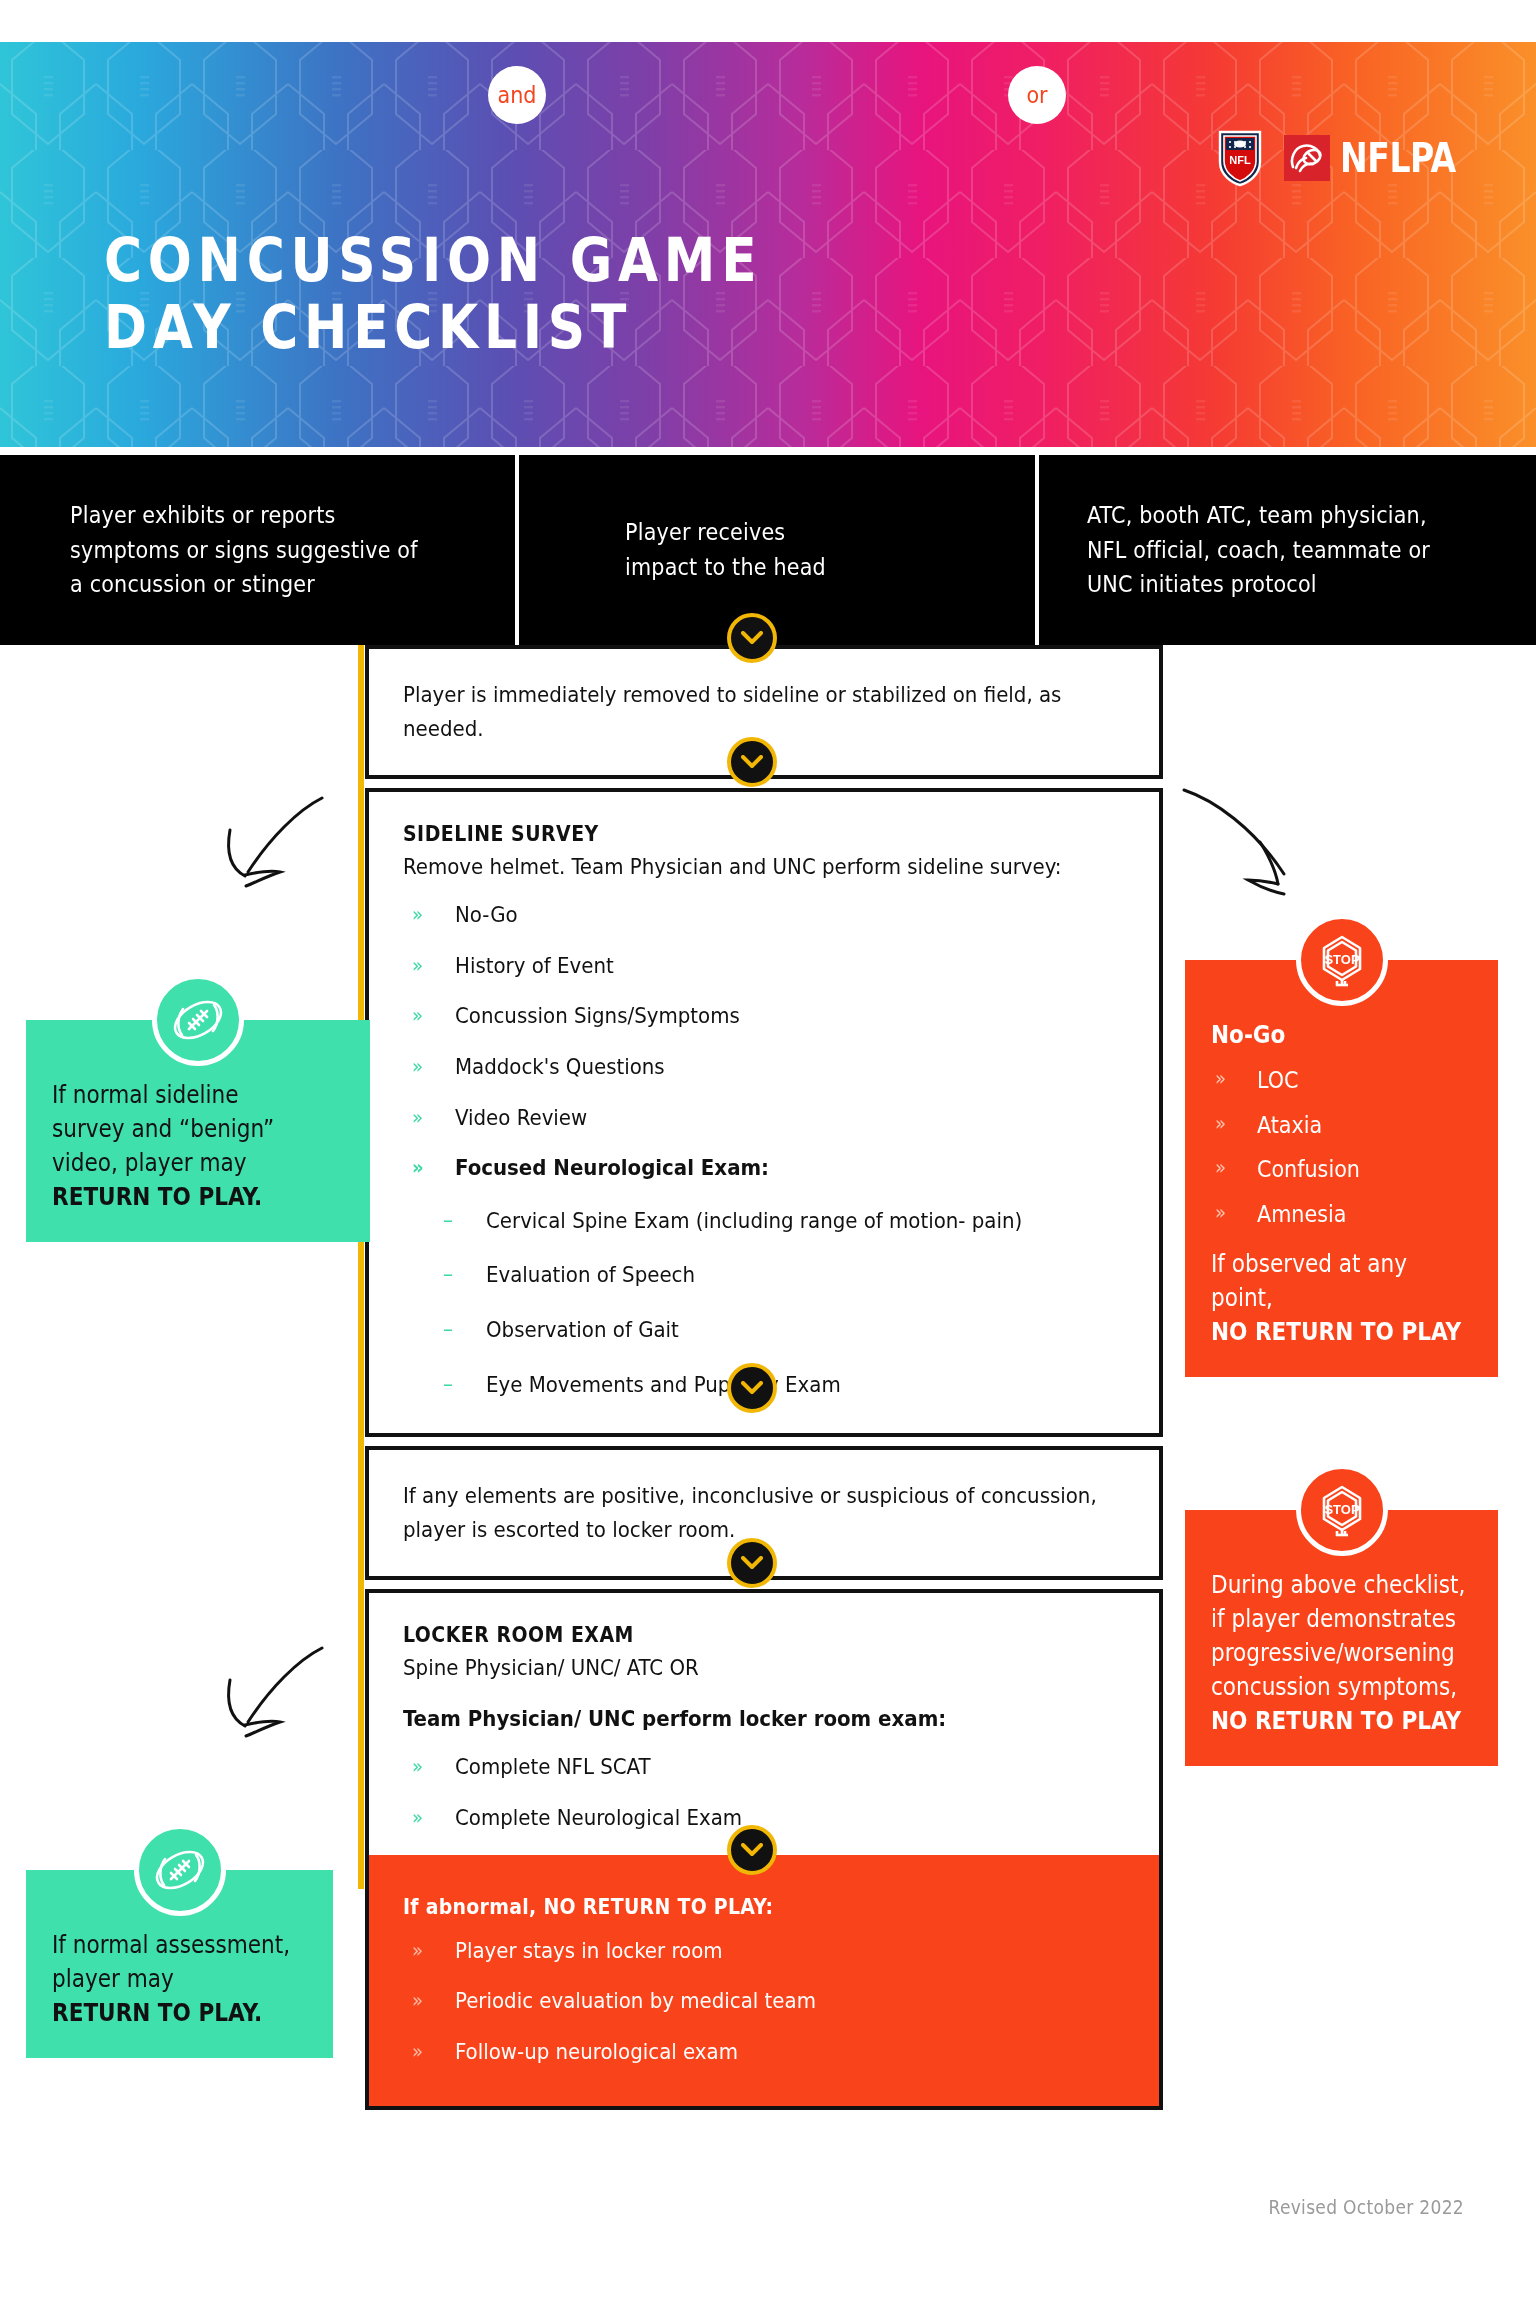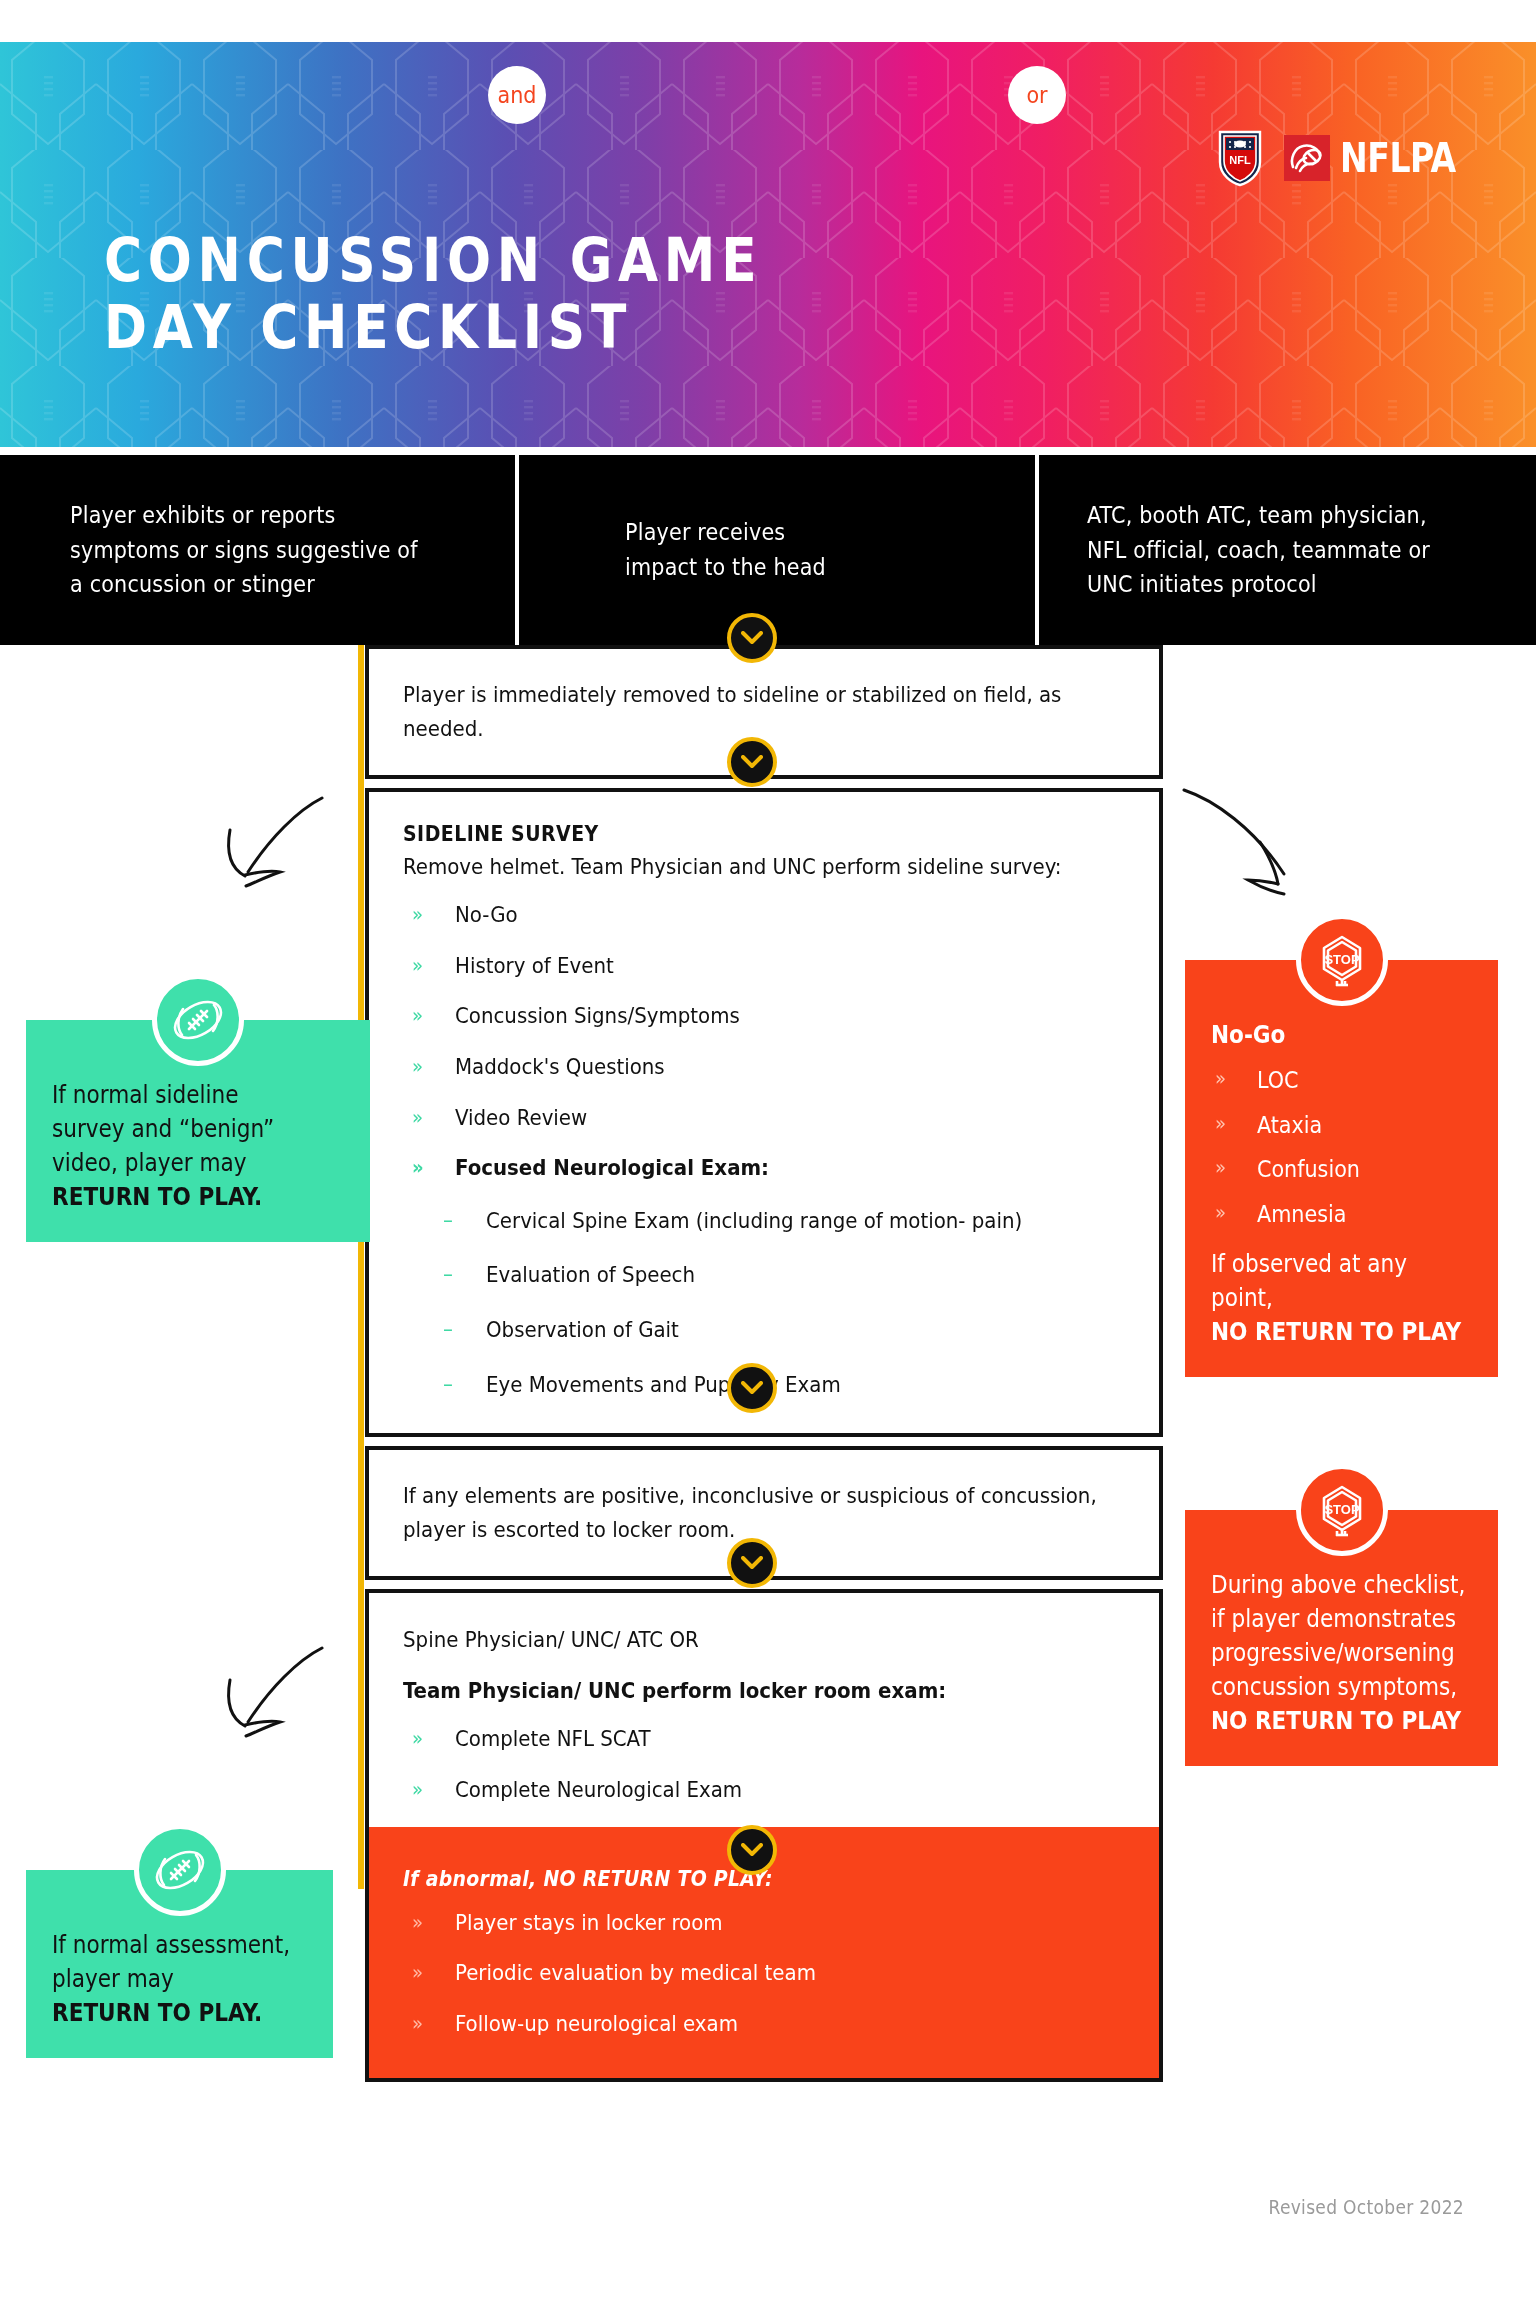--- a/index.html
+++ b/index.html
@@ -409,6 +409,7 @@
   </div>
 
   <div class="flow-box fb-pad">
+    <div class="sec-title">LOCKER ROOM EXAM</div>
     <div class="sec-sub">Spine Physician/ UNC/ ATC OR</div>
     <div class="sec-gap"></div>
     <div class="sec-sub bold">Team Physician/ UNC perform locker room exam:</div>

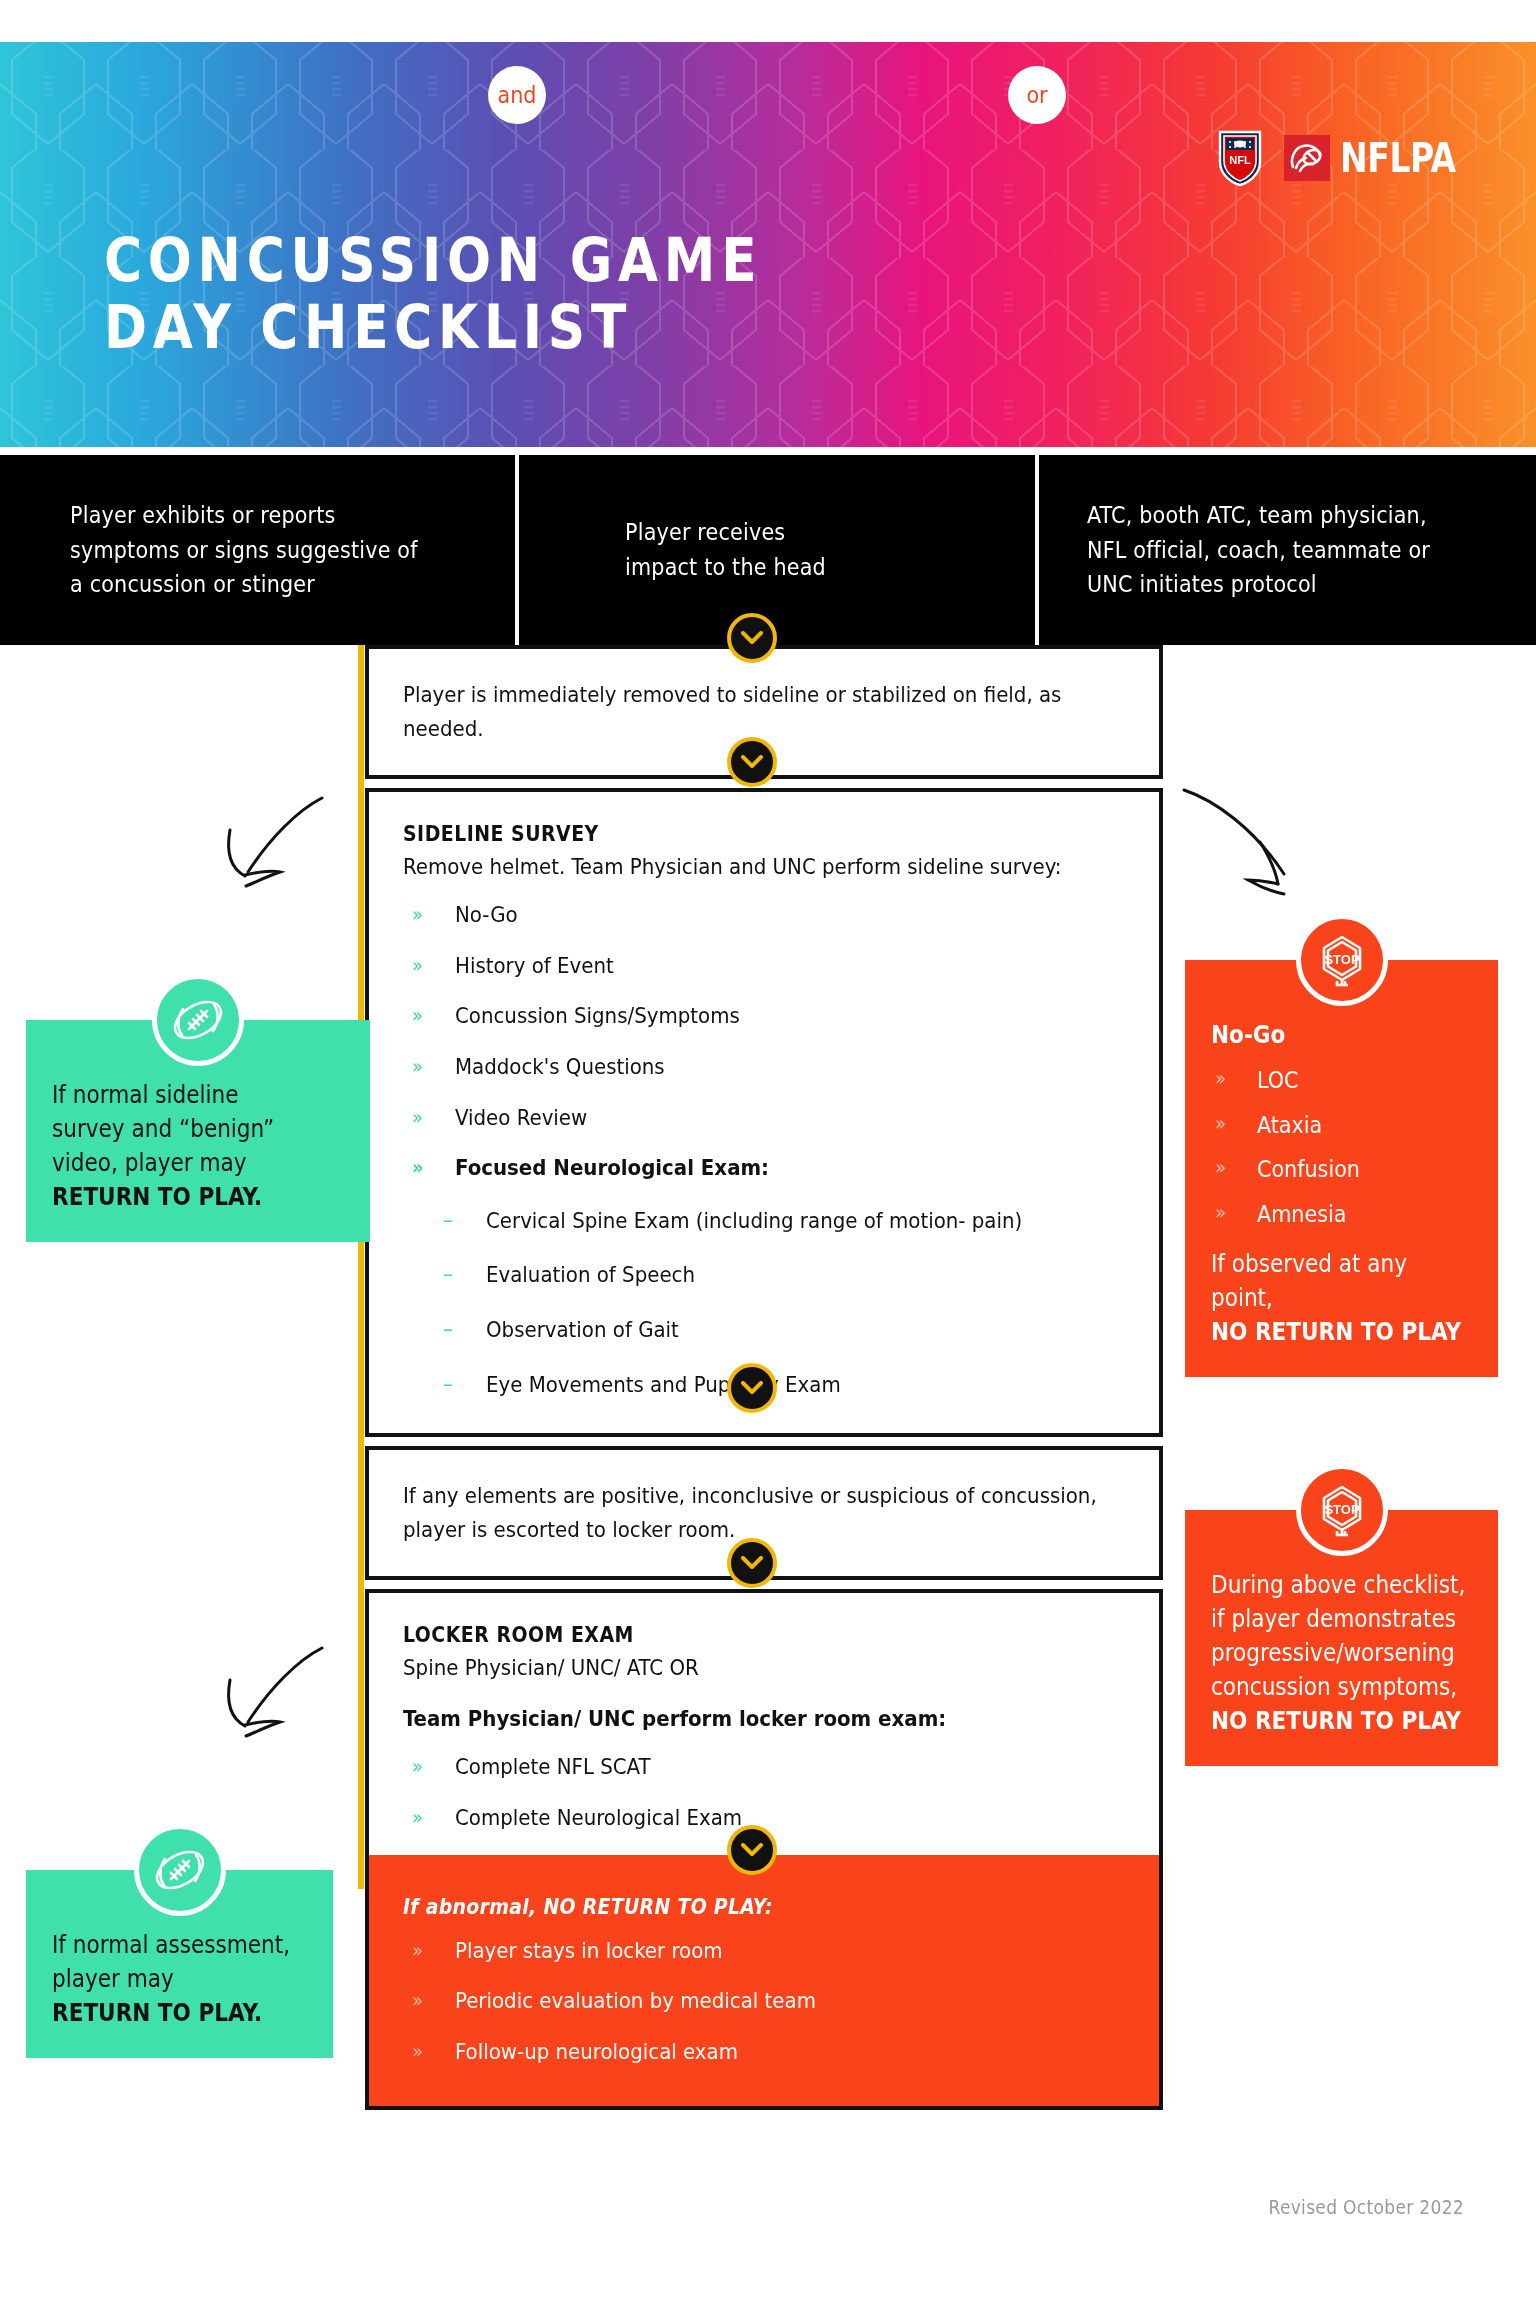--- a/index.html
+++ b/index.html
@@ -216,7 +216,6 @@
     font-size: 21px;
     color: #ffffff;
     letter-spacing: 0.3px;
-    font-style: italic;
   }
   .red-panel ul.bl li { color: #ffffff; }
   .red-panel ul.bl li .chev { color: #ffb9a4; }

